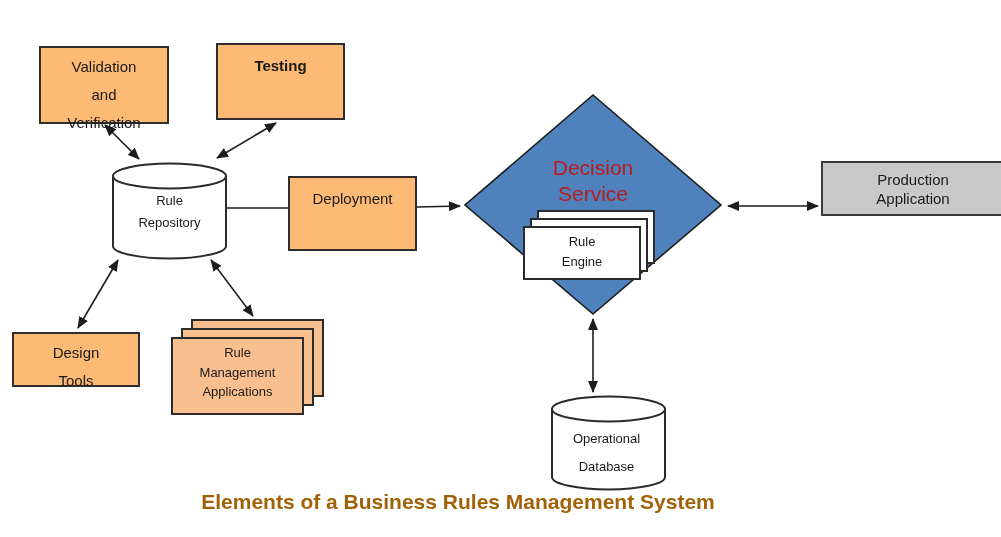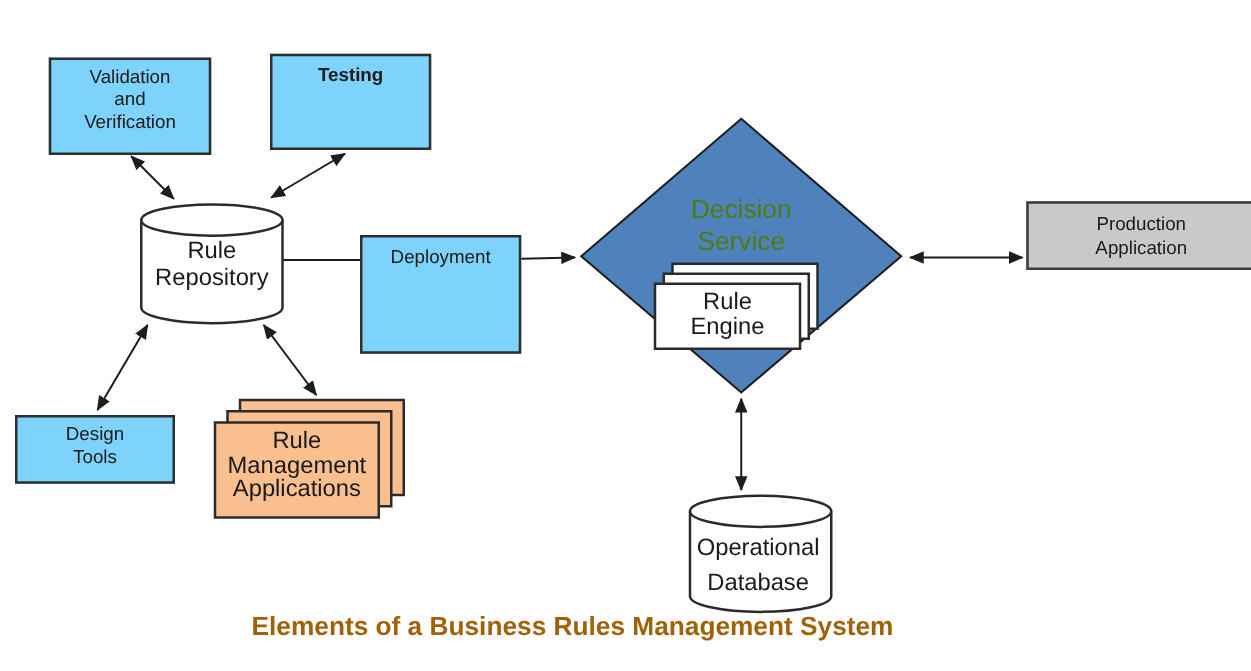--- a/index.html
+++ b/index.html
@@ -28,11 +28,11 @@
     position: absolute;
     box-sizing: border-box;
     border: 2px solid #2e2e2e;
-    background: #7dd3fc;
+    background: #fdba74;
     text-align: center;
     white-space: pre-line;
     font-size: 15px;
-    line-height: 18px;
+    line-height: 28px;
     padding-top: 5px;
   }
   .box.gray {

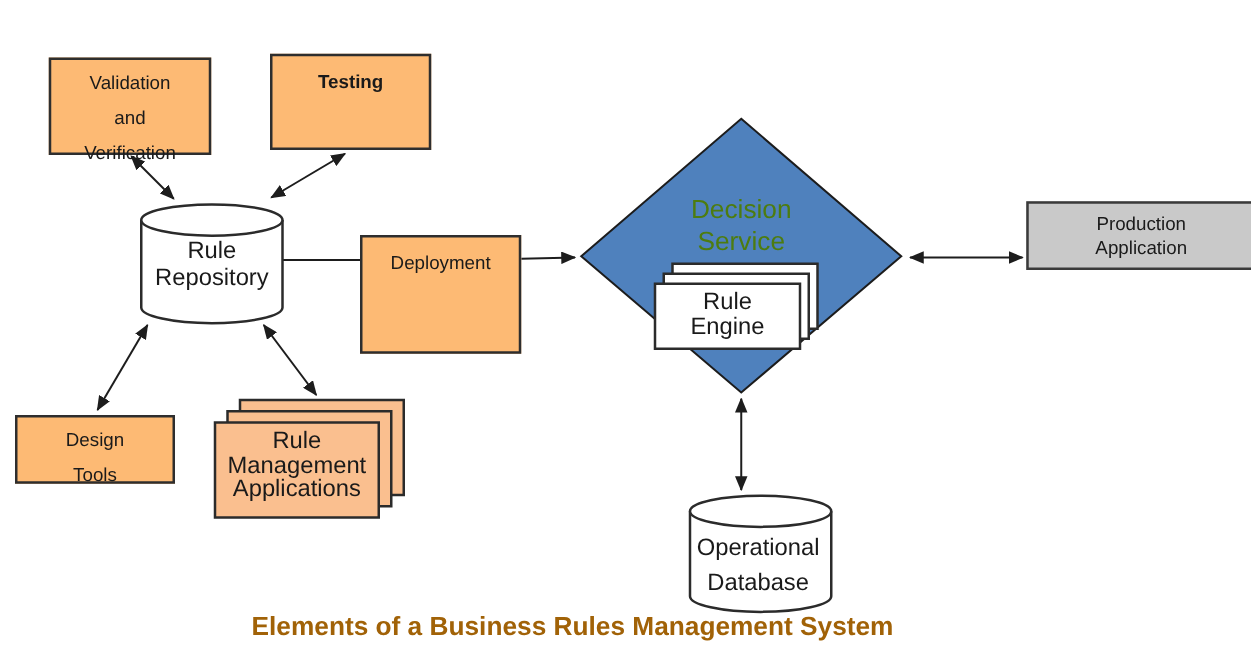--- a/index.html
+++ b/index.html
@@ -55,7 +55,7 @@
     pointer-events: none;
   }
   .label-repo { line-height: 22px; }
-  .label-decision { font-size: 21px; line-height: 26px; color: #4d7c0f; }
+  .label-decision { font-size: 21px; line-height: 26px; color: #b91c1c; }
   .label-opdb { line-height: 28px; }
   .label-mgmt { line-height: 19.5px; }
 

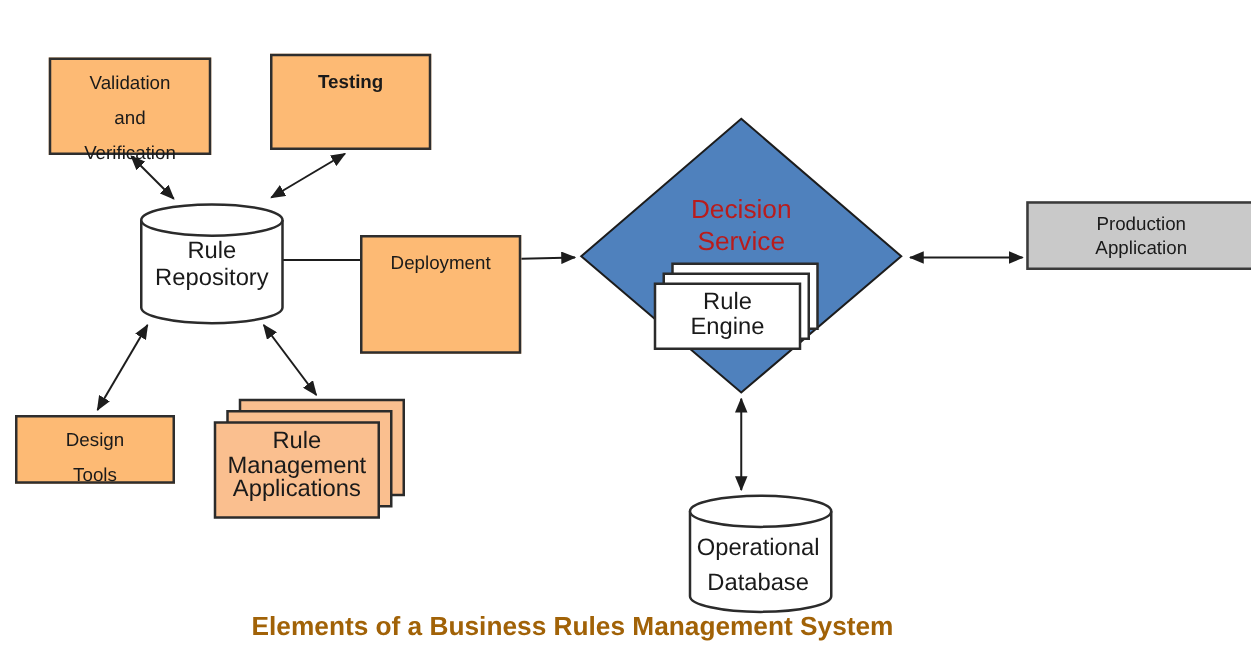--- a/index.html
+++ b/index.html
@@ -50,7 +50,7 @@
     position: absolute;
     text-align: center;
     white-space: pre-line;
-    font-size: 19px;
+    font-size: 13px;
     line-height: 20px;
     pointer-events: none;
   }

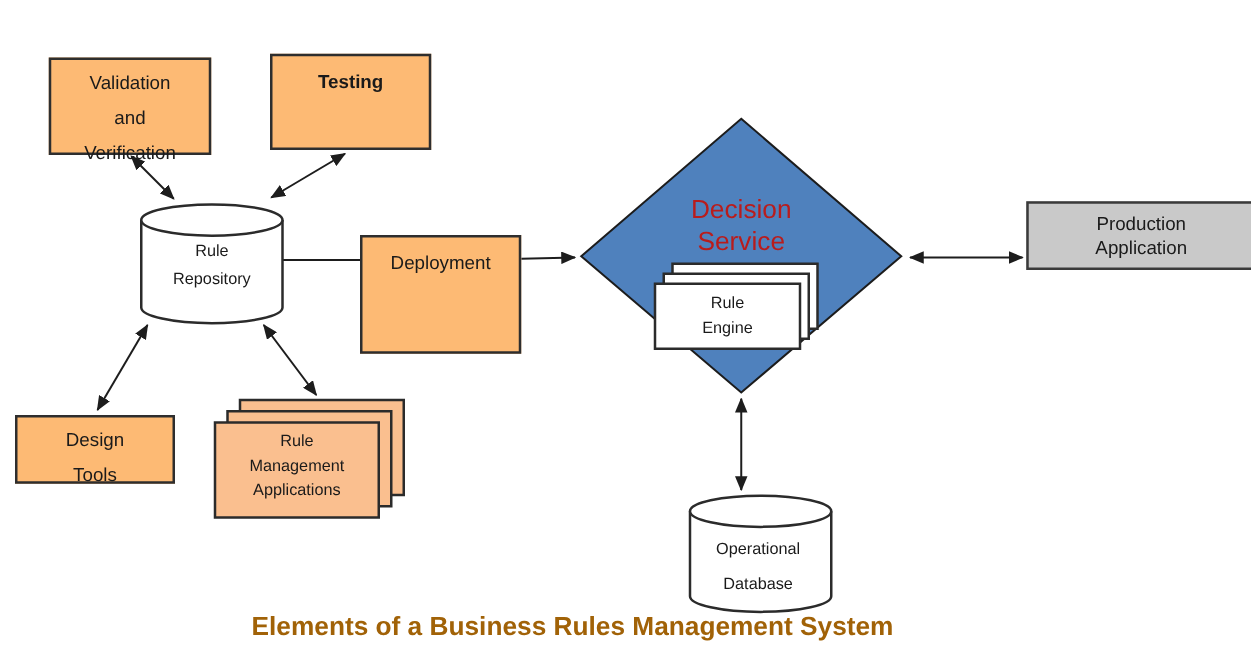--- a/index.html
+++ b/index.html
@@ -117,7 +117,7 @@
 
   <div class="box" style="left:216px; top:43px; width:129px; height:77px; padding-top:7px;font-weight:bold;">Testing</div>
 
-  <div class="box" style="left:288px; top:188px; width:129px; height:95px; padding-top:7px;">Deployment</div>
+  <div class="box" style="left:288px; top:176px; width:129px; height:75px; padding-top:7px;">Deployment</div>
 
   <div class="box" style="left:12px; top:332px; width:128px; height:55px;">Design
 Tools</div>

